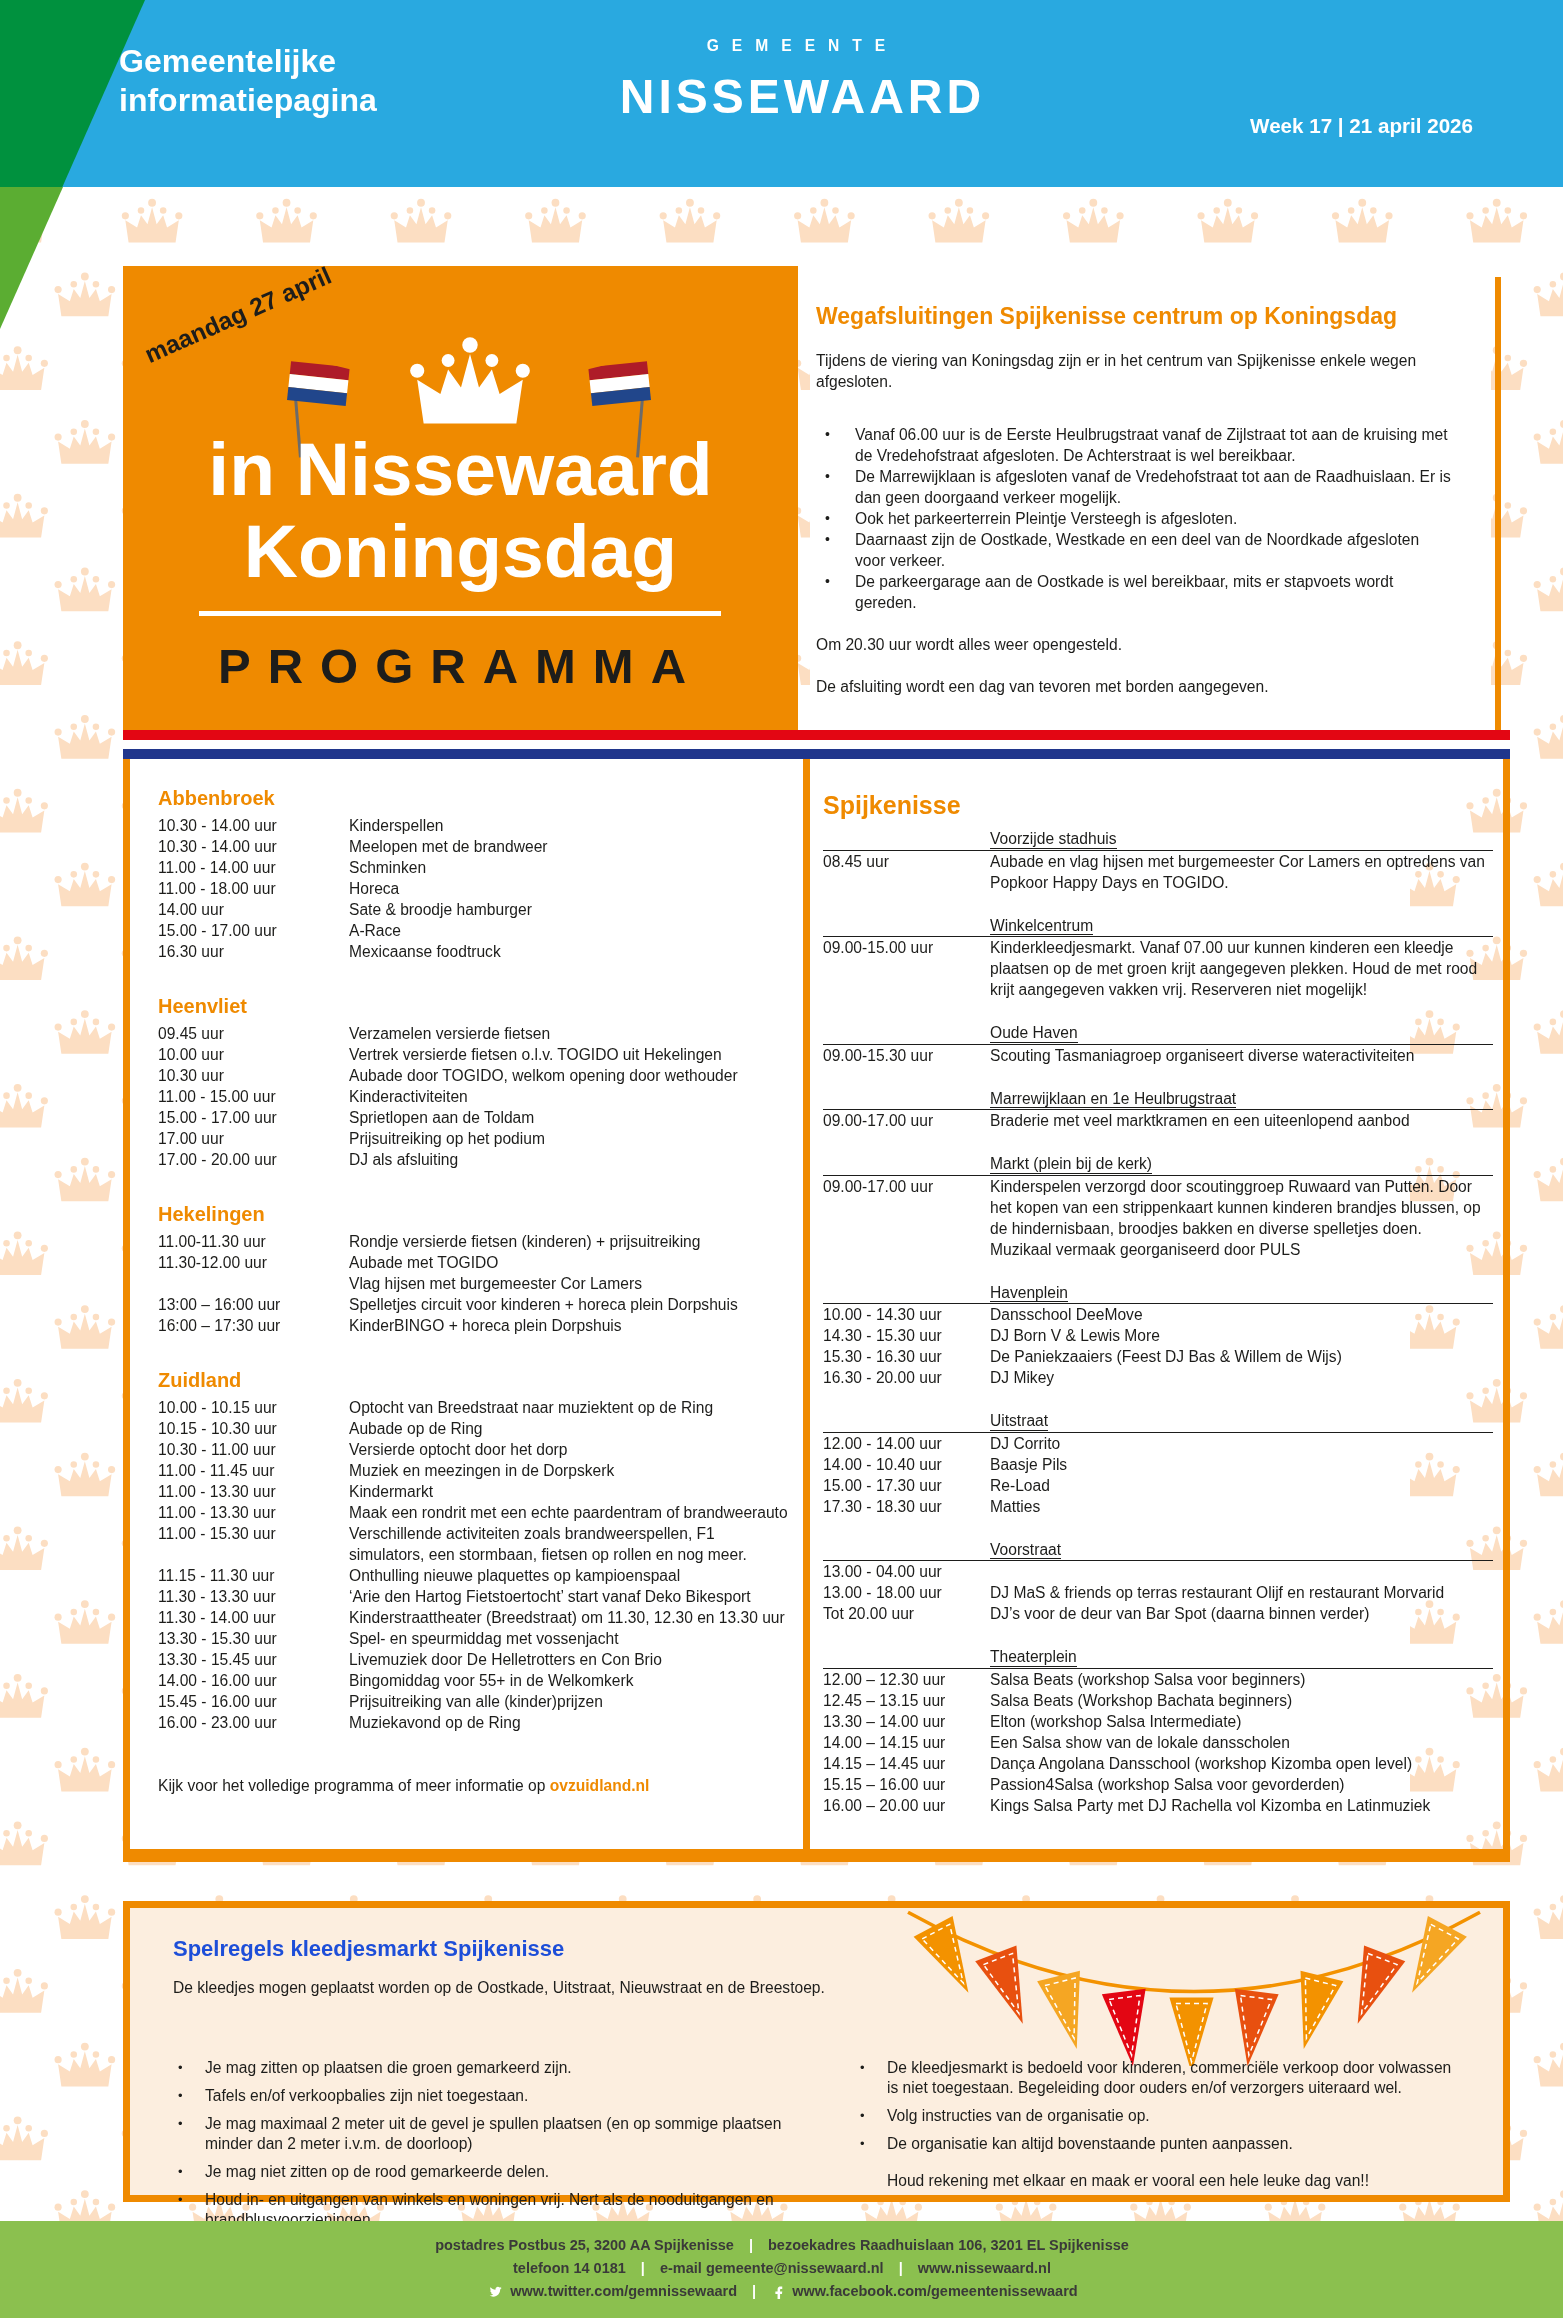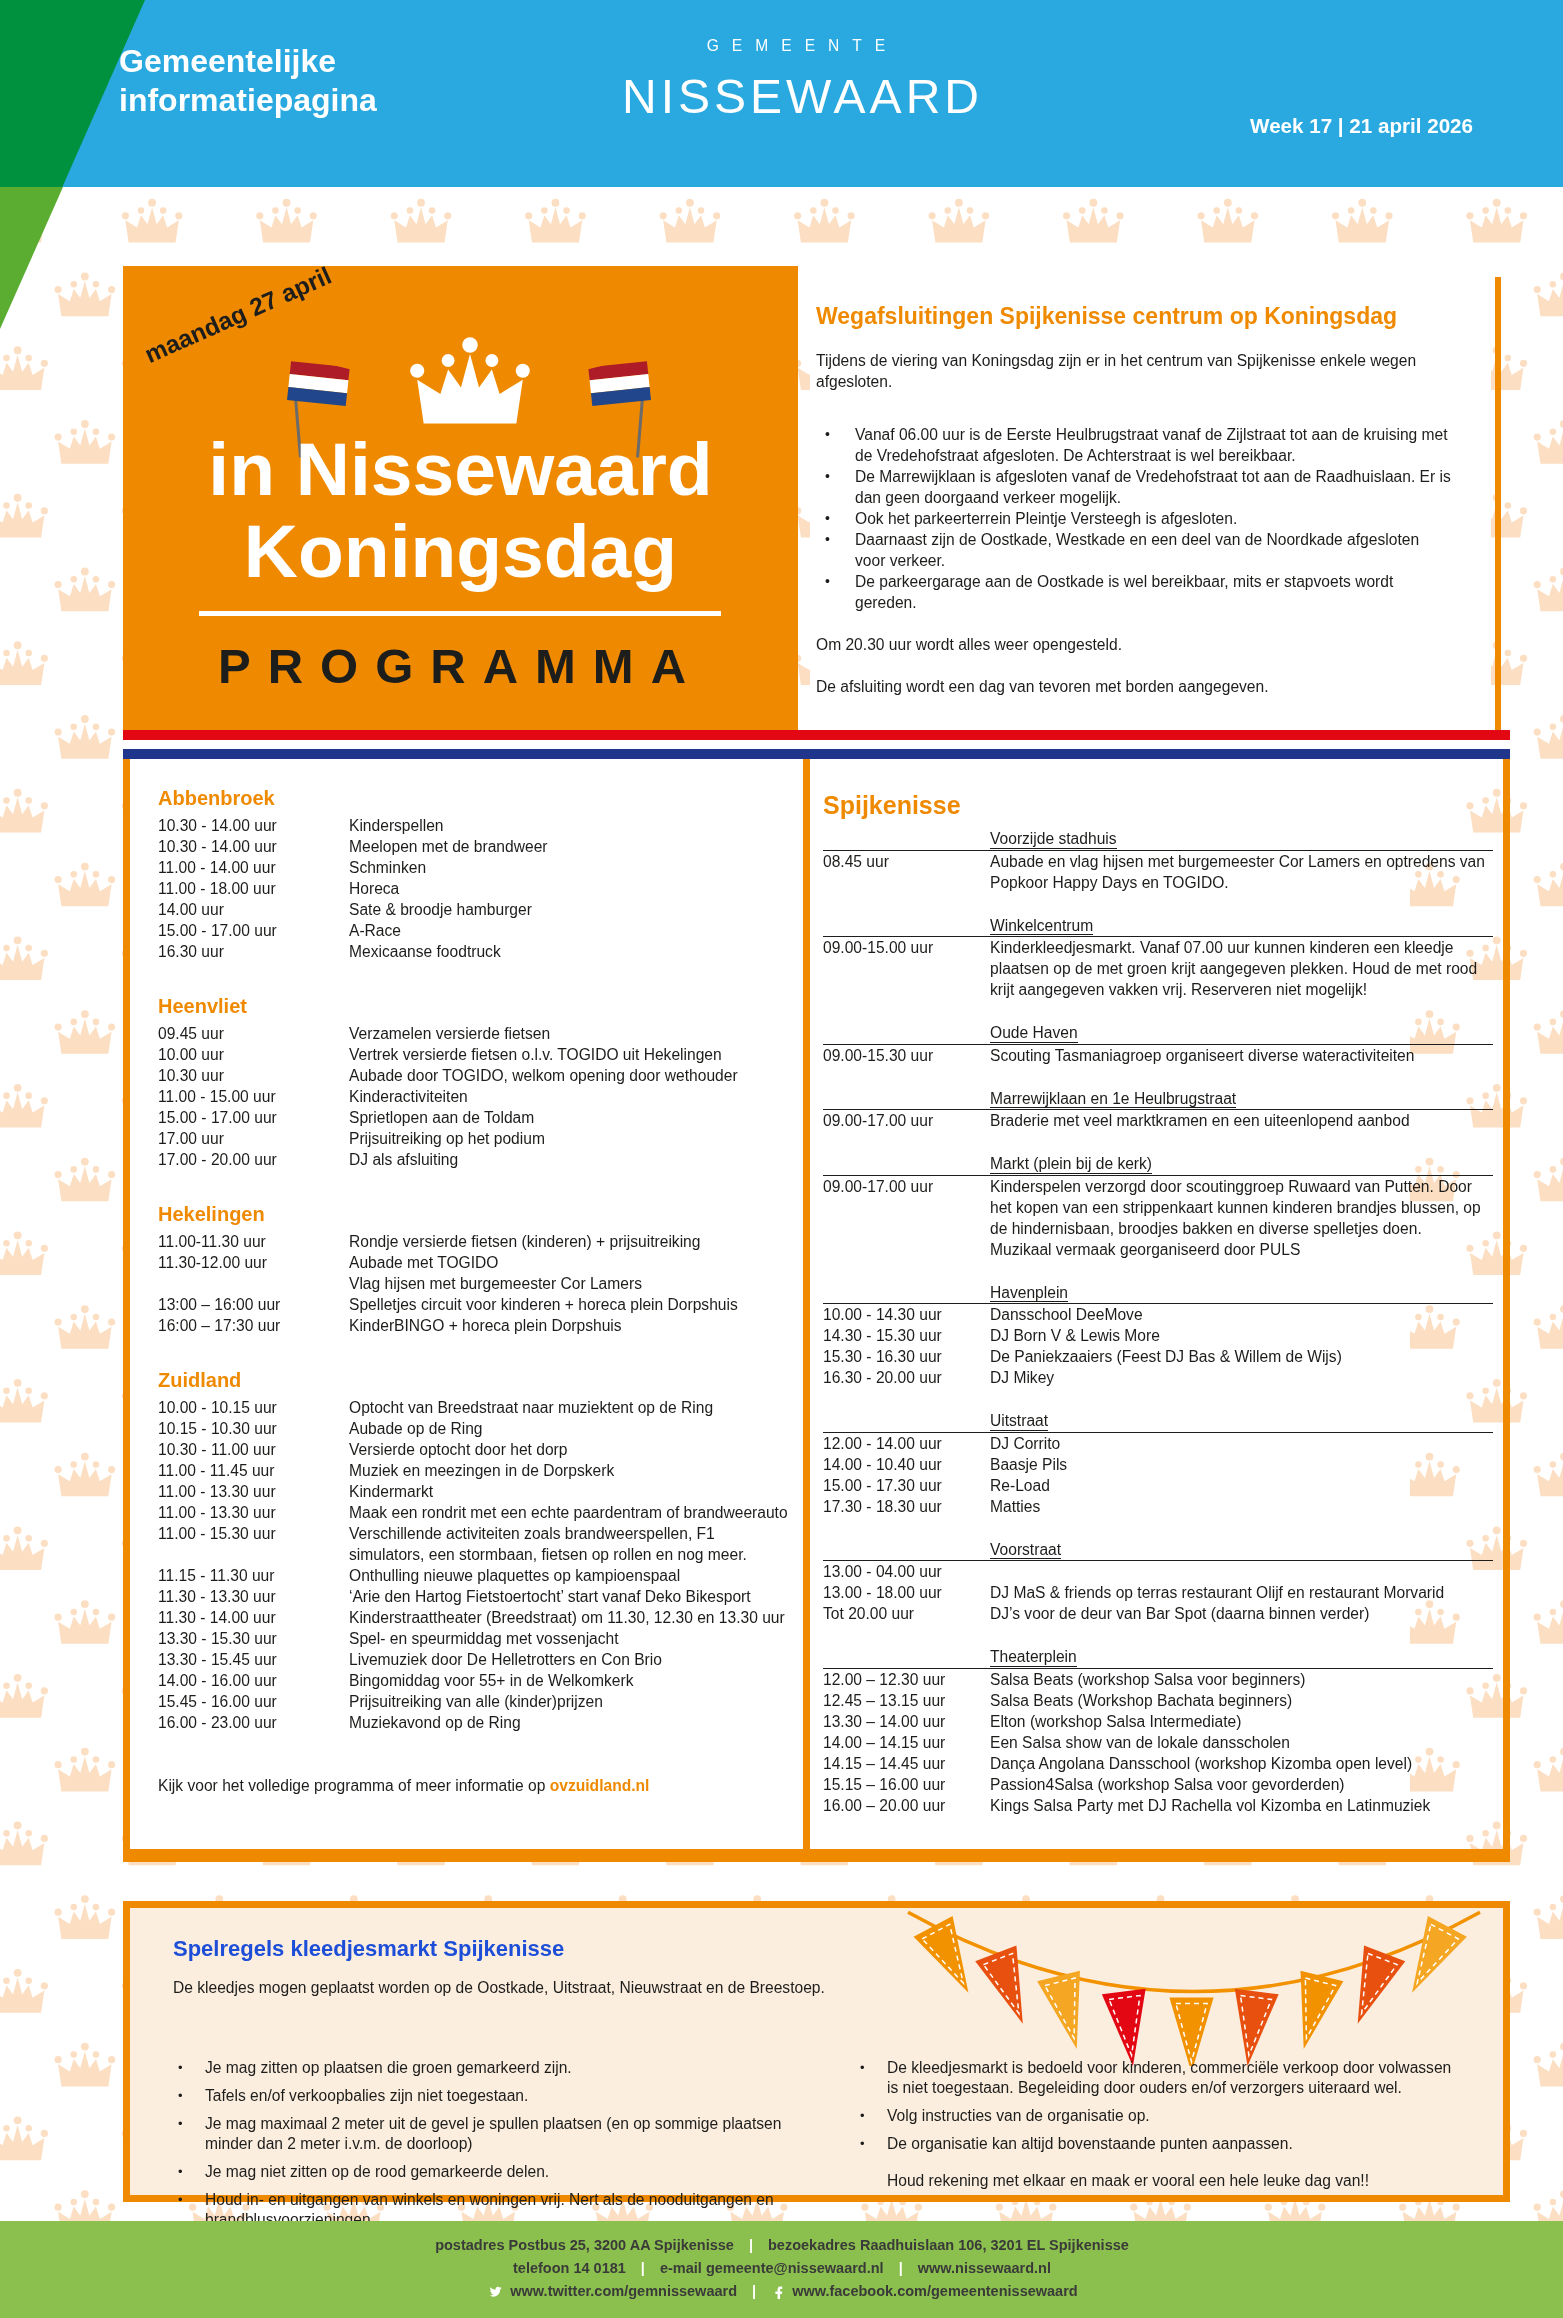--- a/index.html
+++ b/index.html
@@ -16,7 +16,7 @@
   .logo-left{left:119px;top:42px;z-index:5;color:#fff;font-weight:bold;
        font-size:32px;line-height:39px;}
   .brand{z-index:5;color:#fff;text-align:center;left:577px;top:37px;width:451px;}
-  .brand-top{font-size:15.6px;letter-spacing:13px;font-weight:normal;}
+  .brand-top{font-size:15.6px;letter-spacing:13px;font-weight:bold;}
   .brand-main{font-size:48px;letter-spacing:4px;font-weight:normal;margin-top:14px;}
   .week{z-index:5;color:#fff;font-weight:bold;font-size:20.6px;right:91px;top:114px;}
 

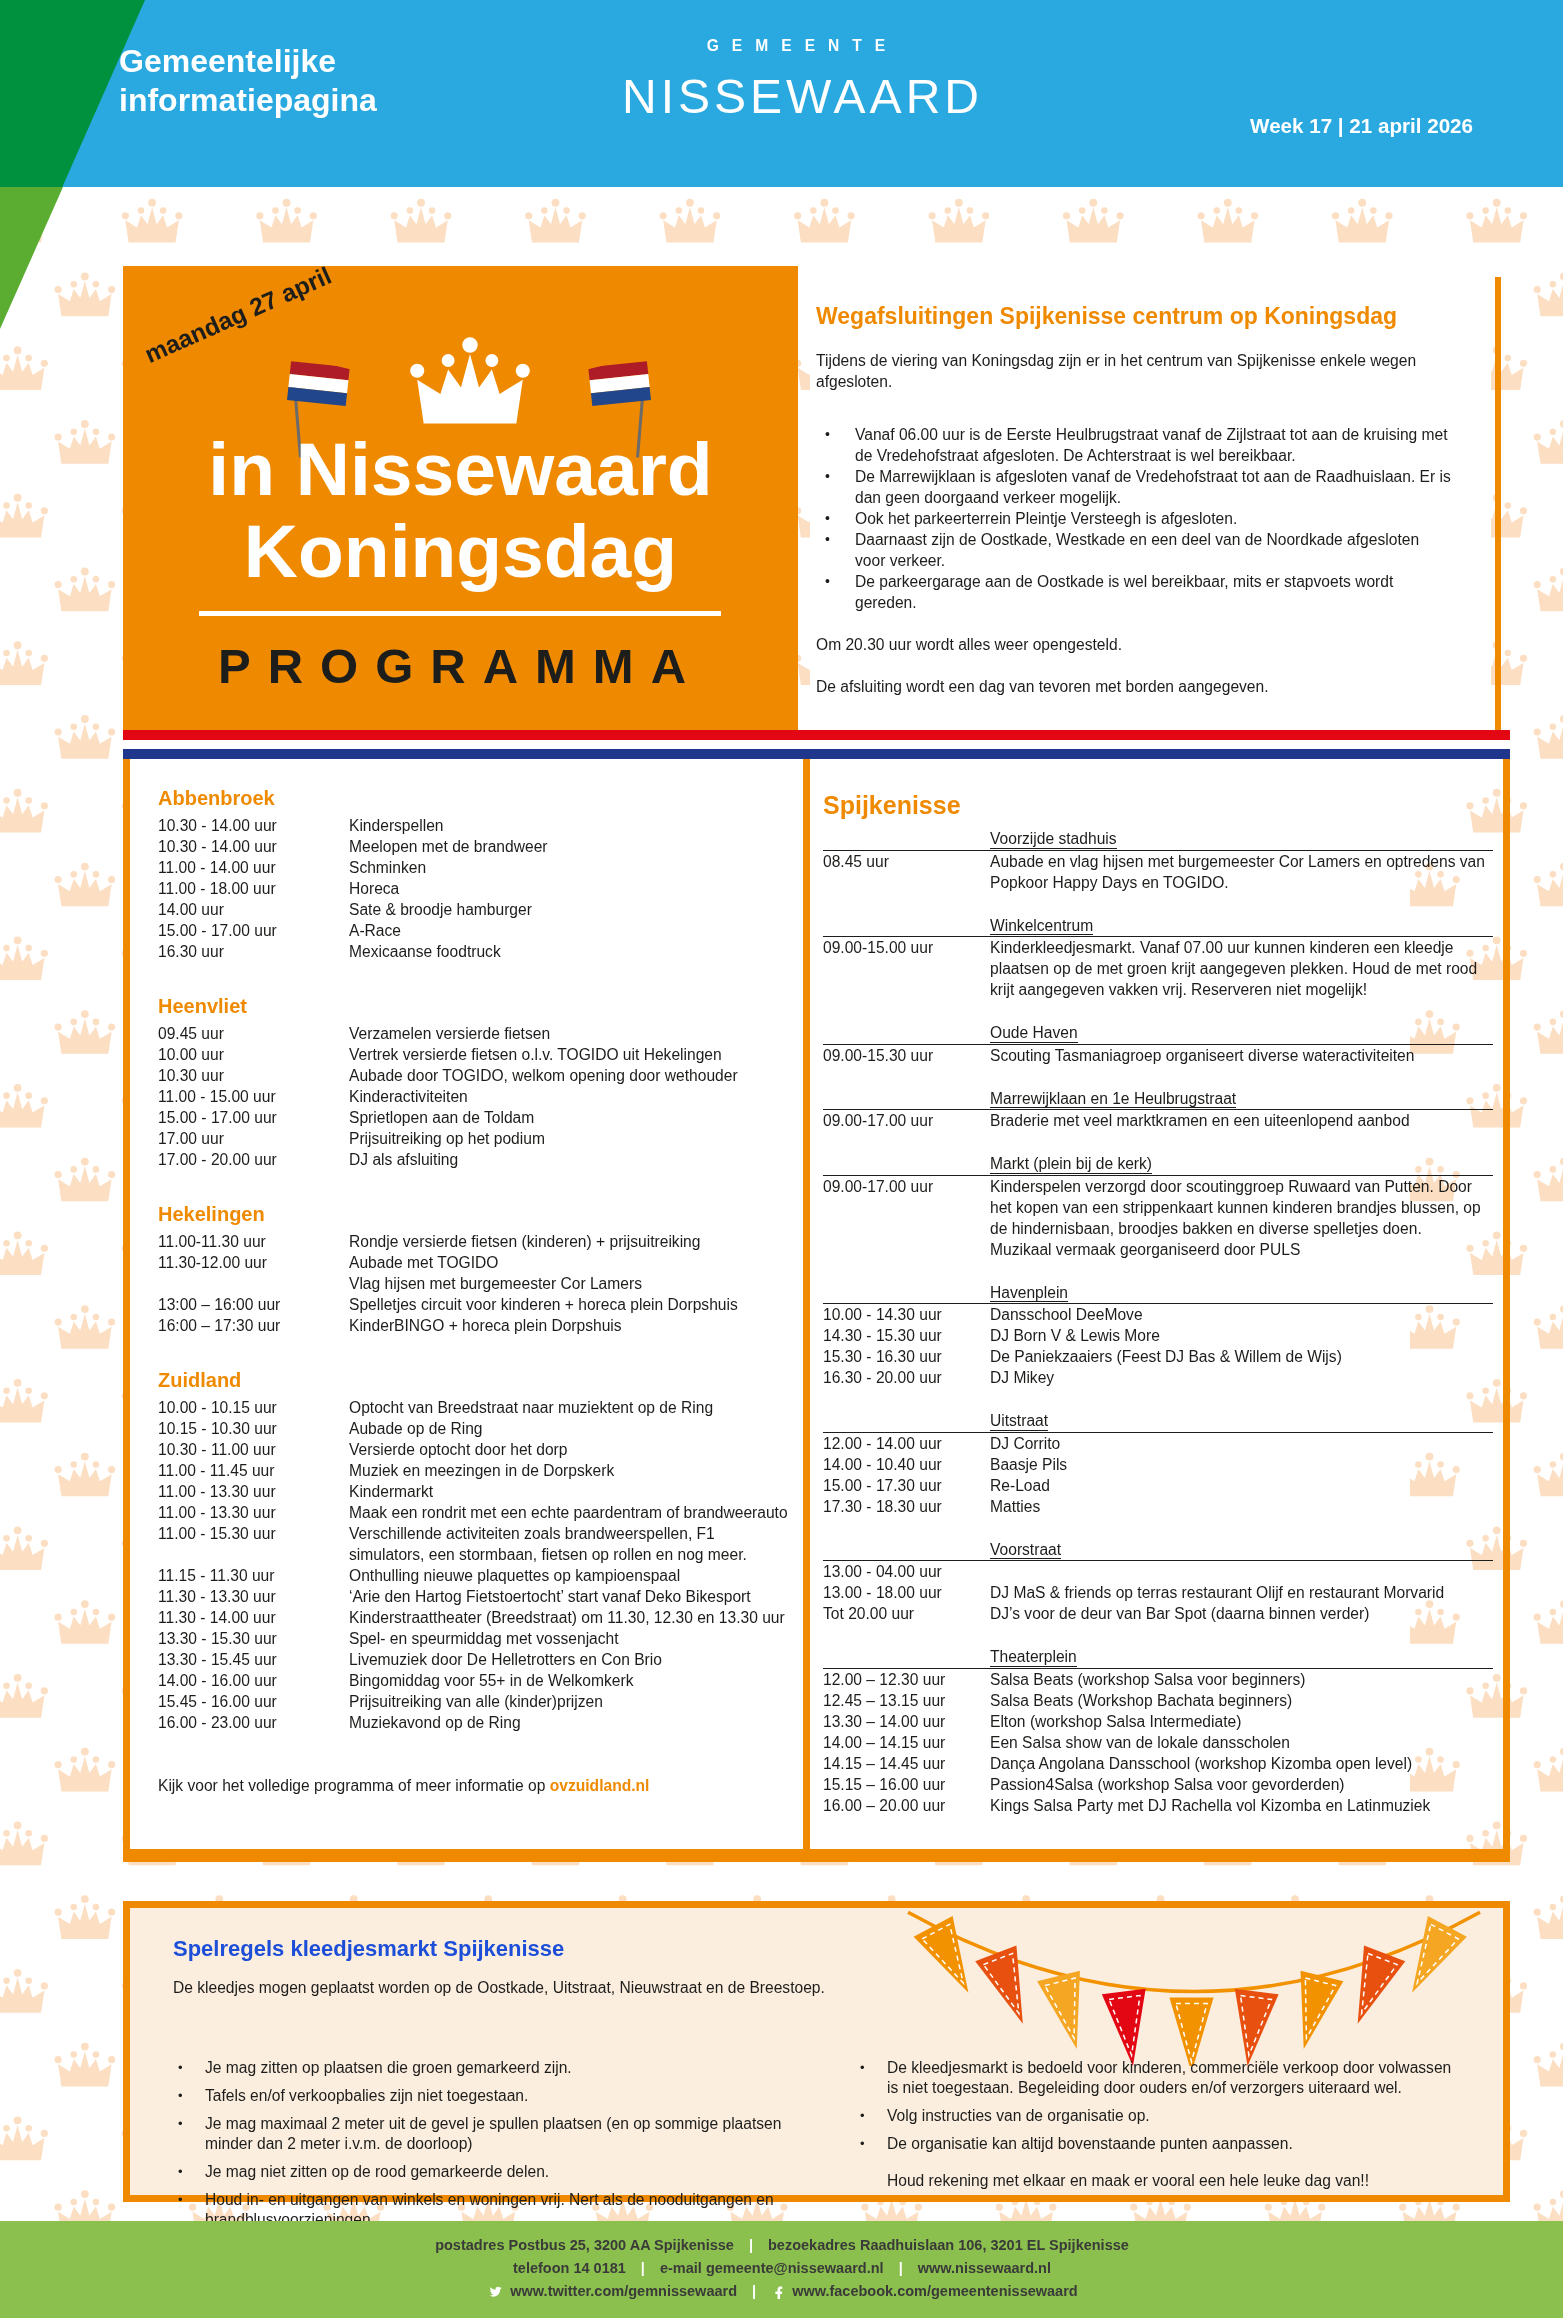--- a/index.html
+++ b/index.html
@@ -17,7 +17,7 @@
        font-size:32px;line-height:39px;}
   .brand{z-index:5;color:#fff;text-align:center;left:577px;top:37px;width:451px;}
   .brand-top{font-size:15.6px;letter-spacing:13px;font-weight:bold;}
-  .brand-main{font-size:48px;letter-spacing:4px;font-weight:normal;margin-top:14px;}
+  .brand-main{font-size:48px;letter-spacing:4px;font-weight:bold;margin-top:14px;}
   .week{z-index:5;color:#fff;font-weight:bold;font-size:20.6px;right:91px;top:114px;}
 
   

